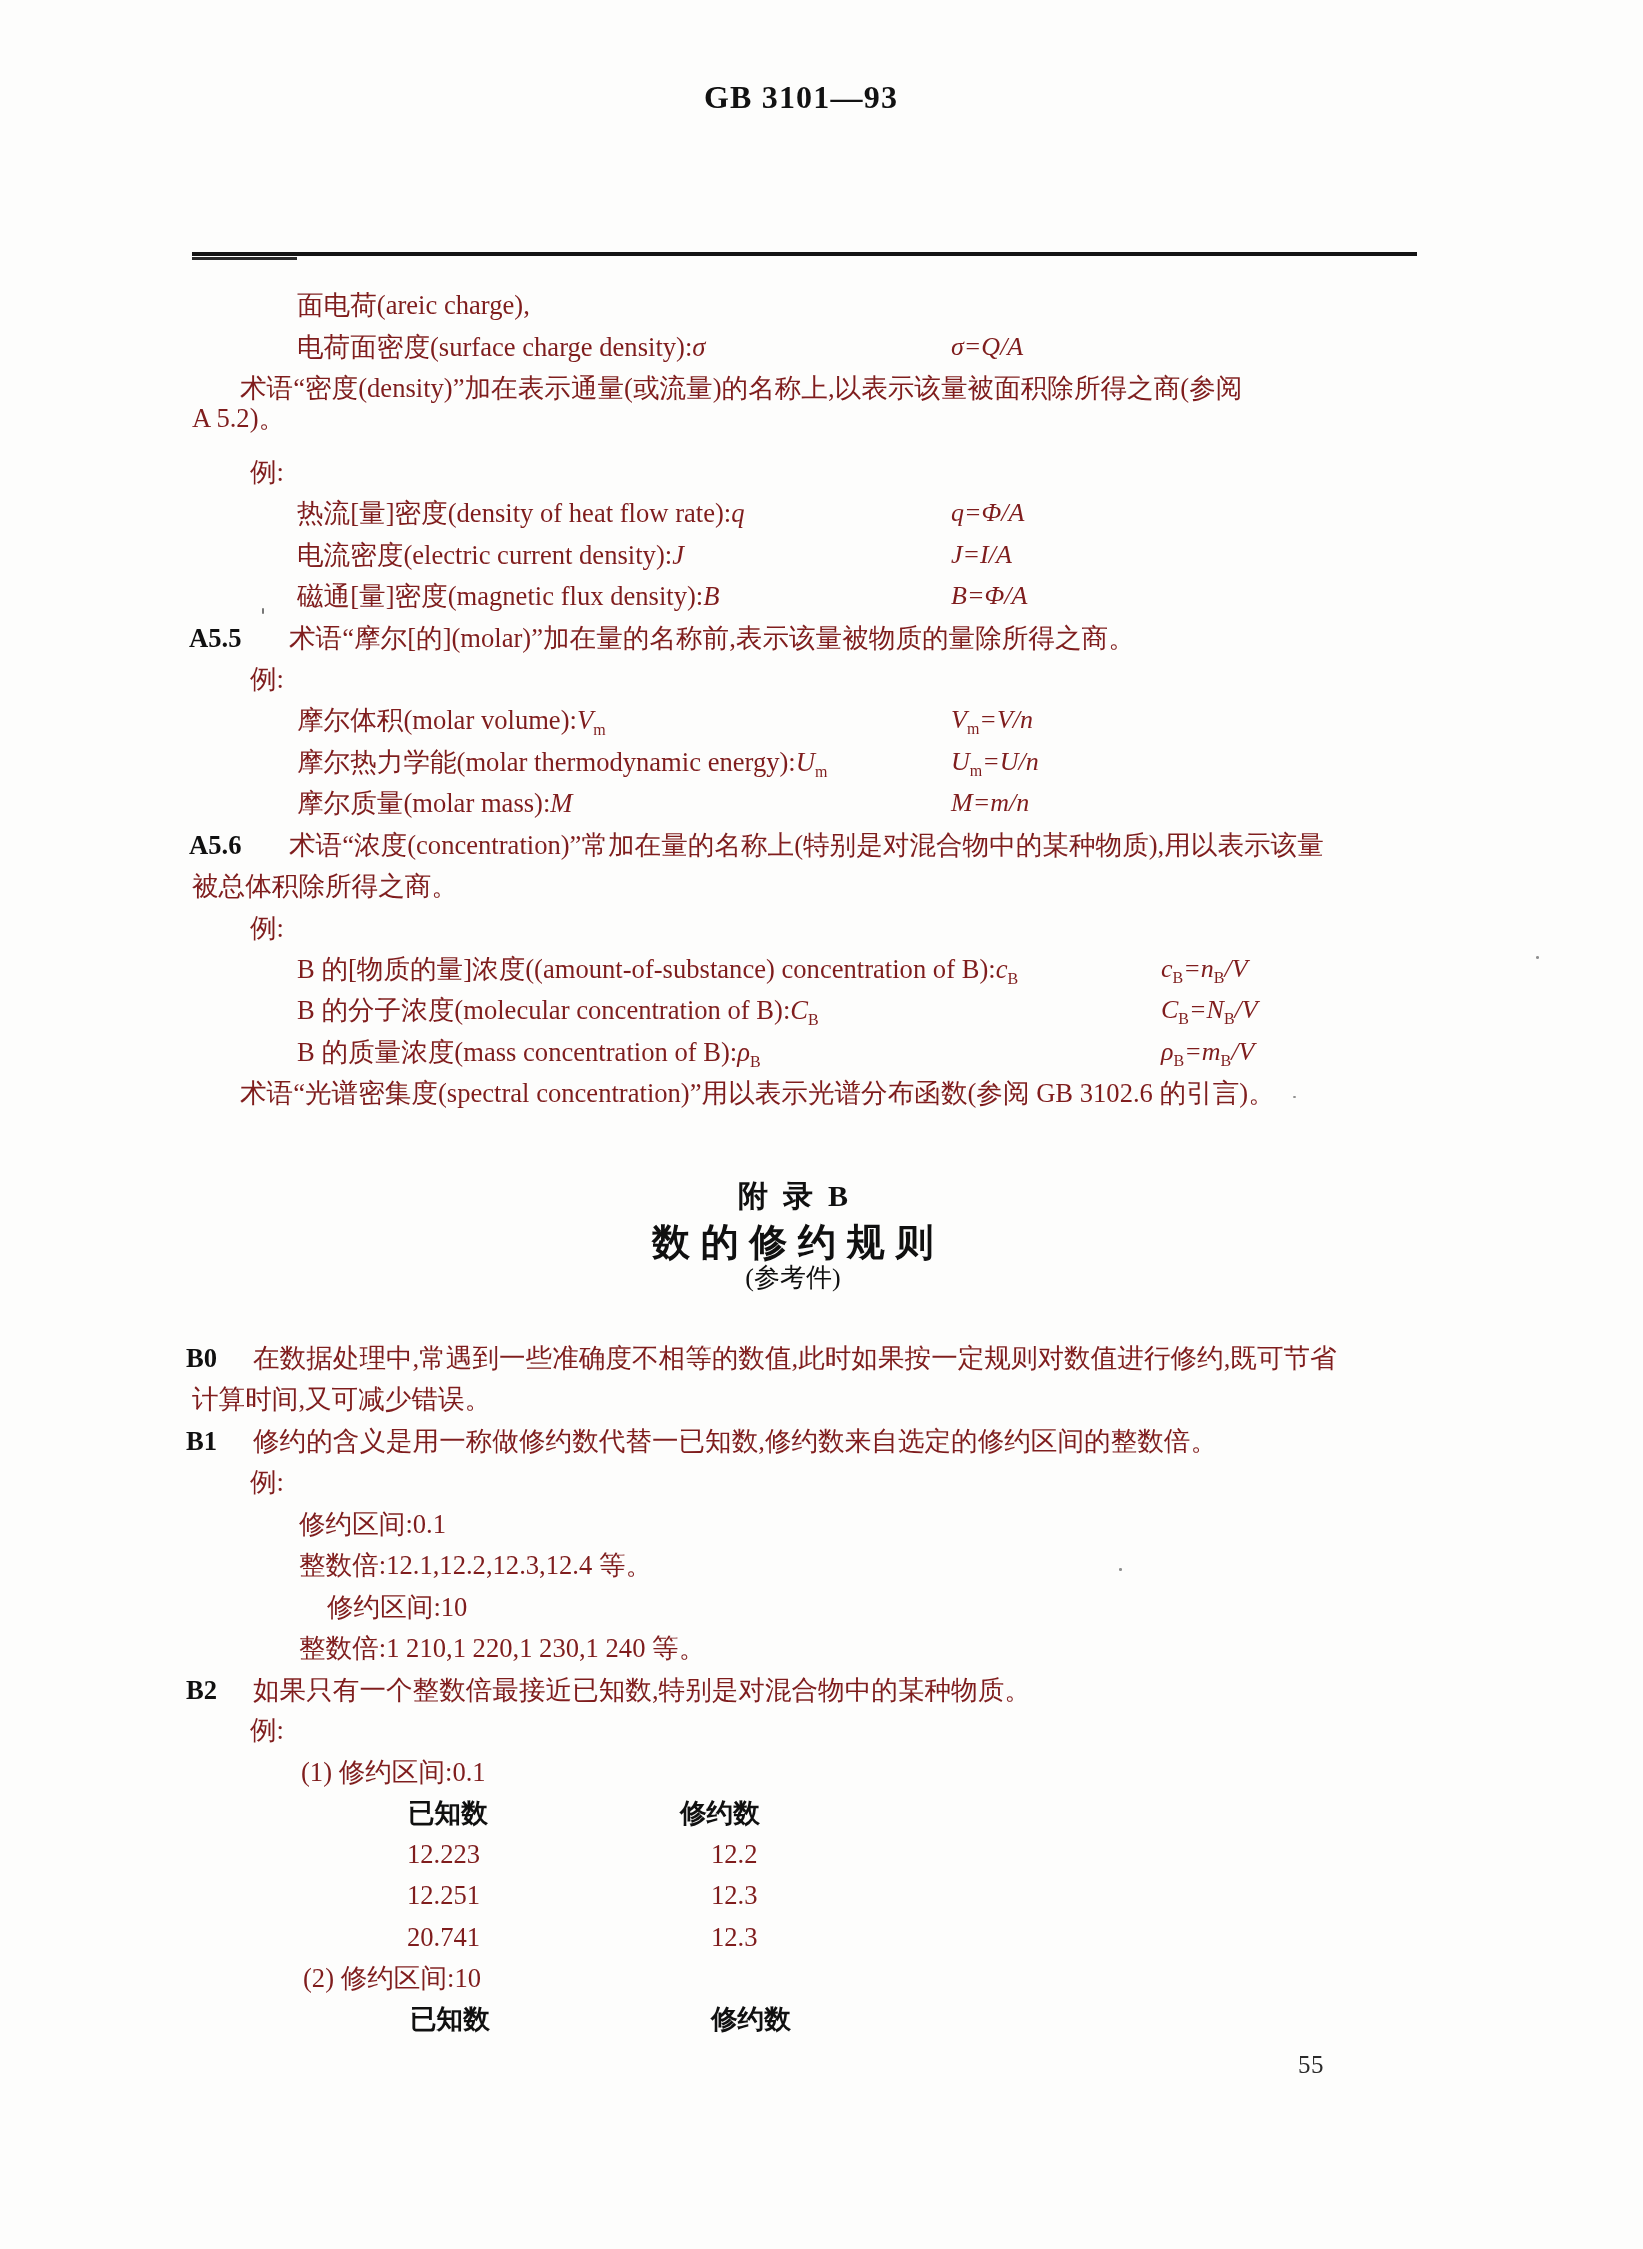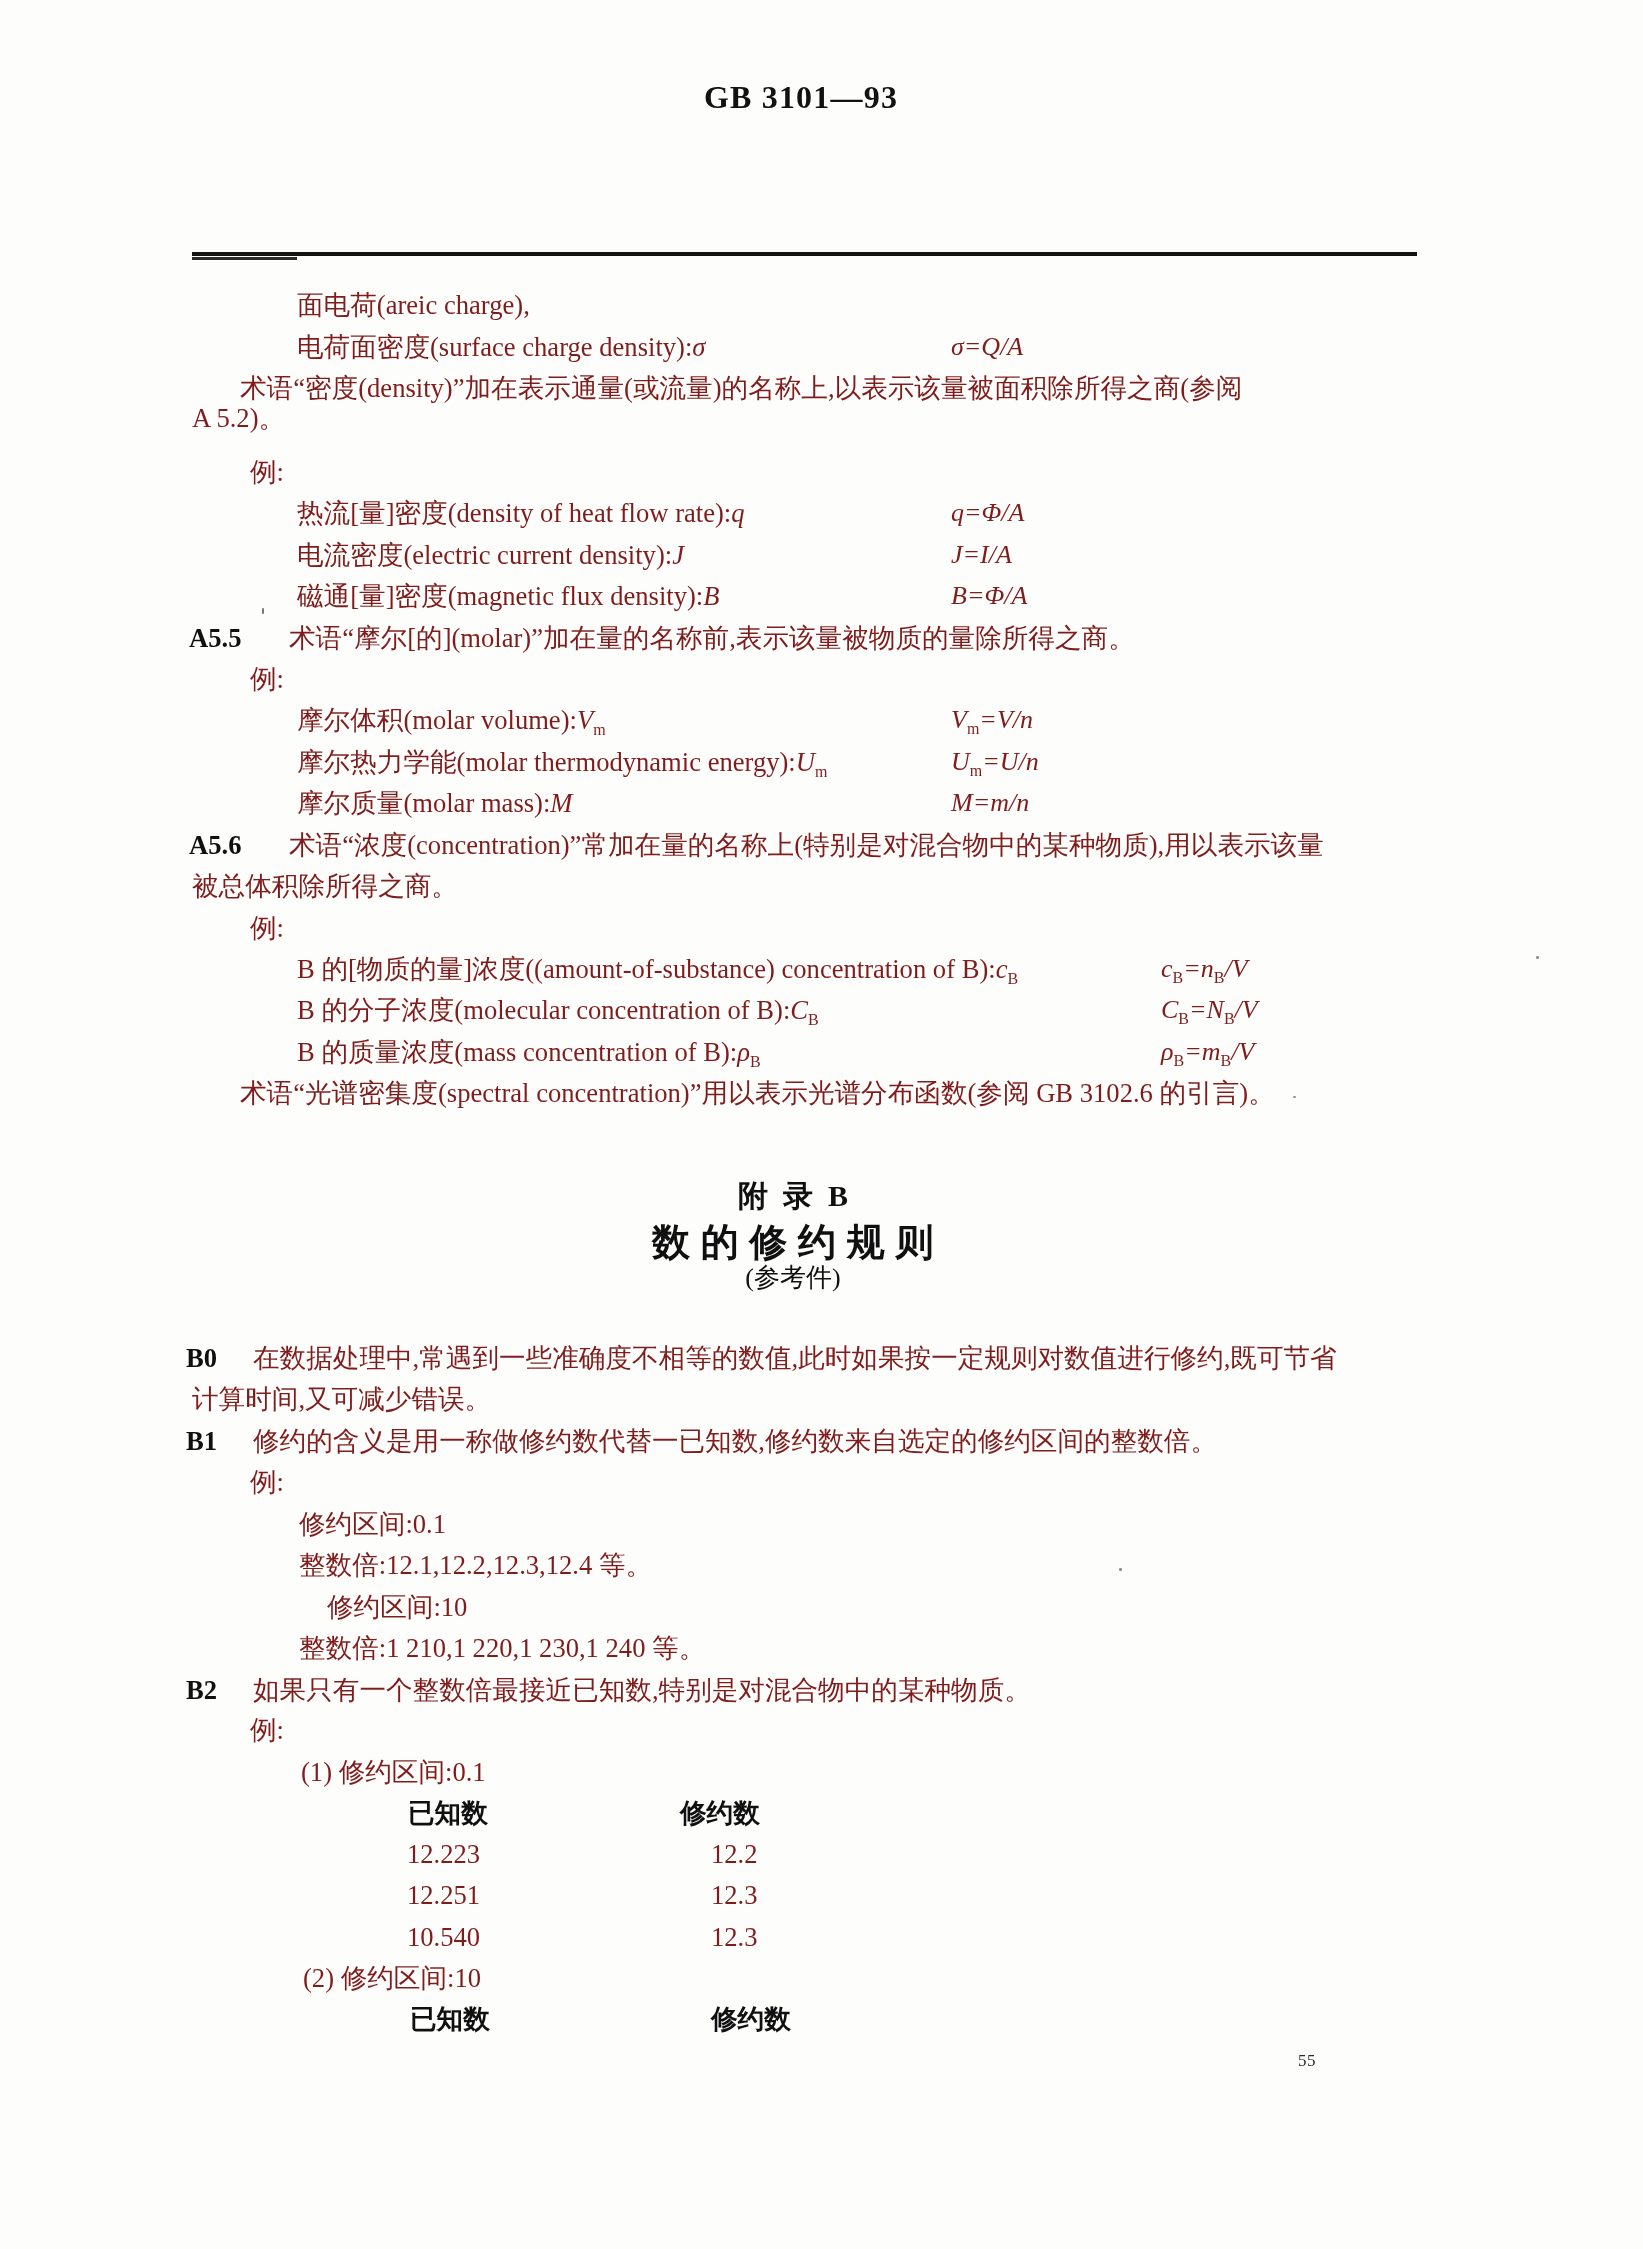--- a/index.html
+++ b/index.html
@@ -106,7 +106,7 @@
       <div class="tline" style="left: 711px; top: 1838px;">12.2</div>
       <div class="tline" style="left: 407px; top: 1879px;">12.251</div>
       <div class="tline" style="left: 711px; top: 1879px;">12.3</div>
-      <div class="tline" style="left: 407px; top: 1921px;">10.540</div>
+      <div class="tline" style="left: 407px; top: 1921px;">20.741</div>
       <div class="tline" style="left: 711px; top: 1921px;">12.3</div>
       <div class="tline" style="left: 303px; top: 1962px;">(2) 修约区间:10</div>
       <div class="tline bold" style="left: 410px; top: 2003px;">已知数</div>

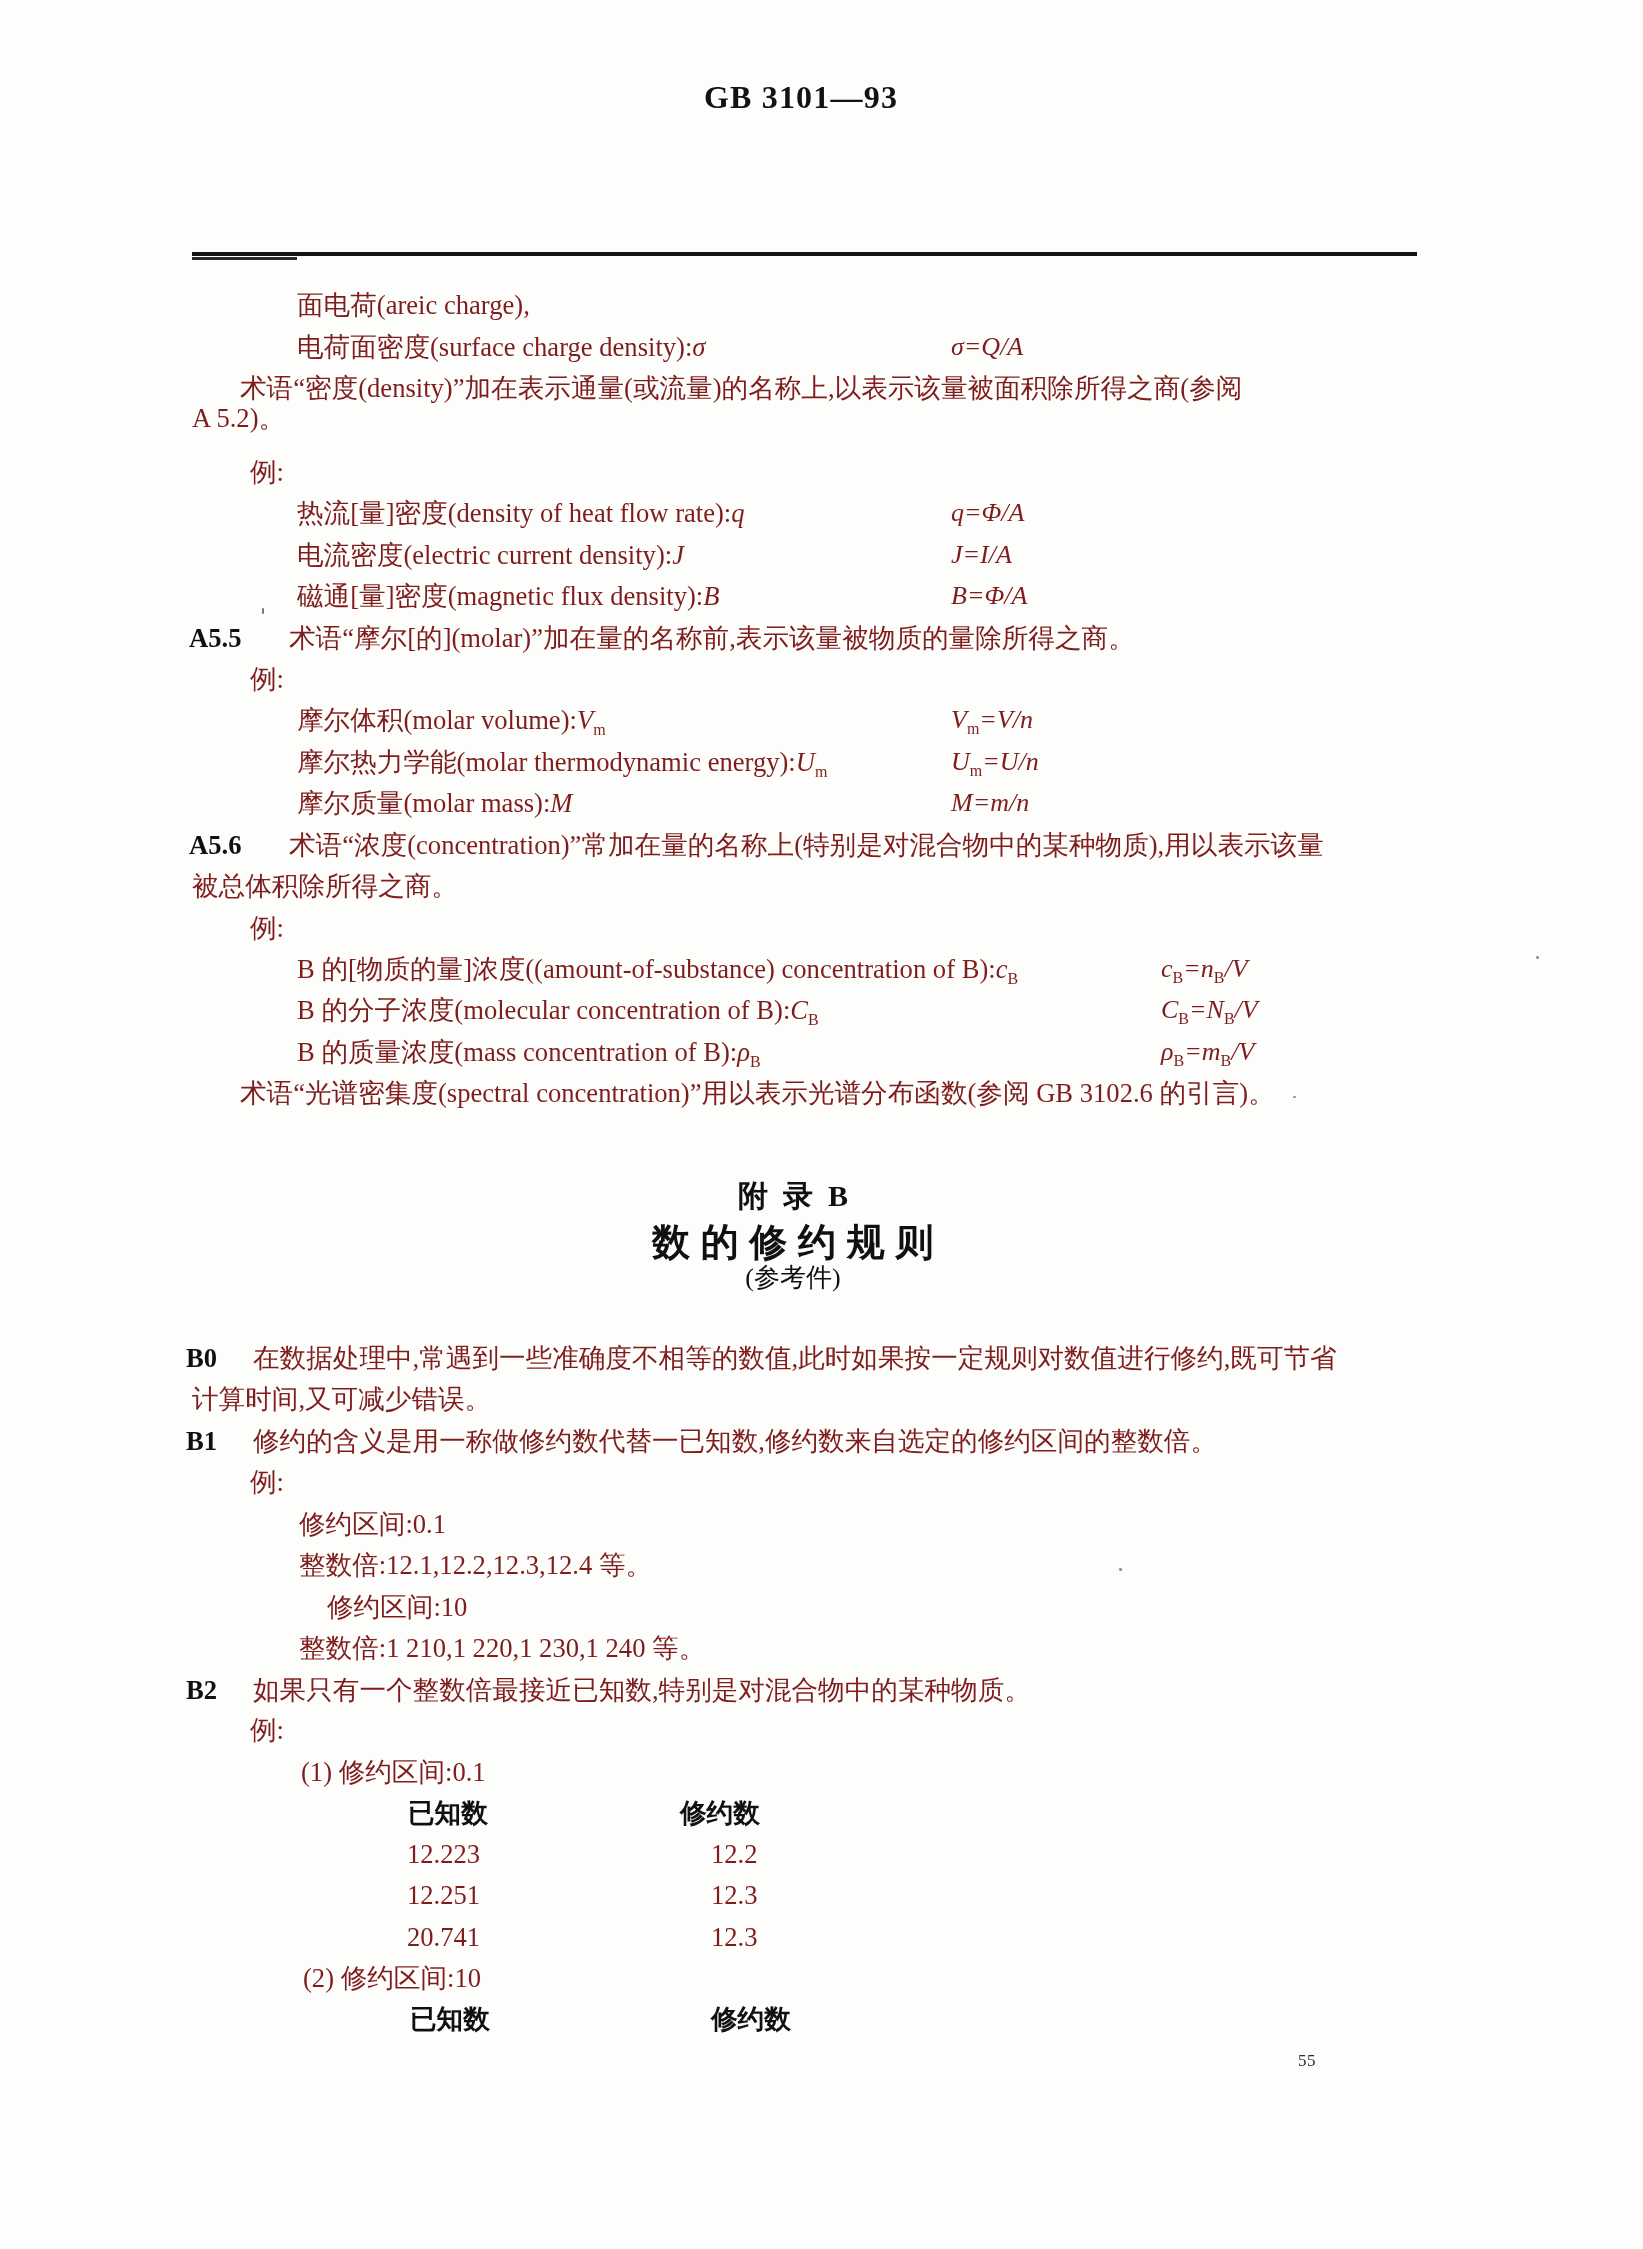--- a/index.html
+++ b/index.html
@@ -35,7 +35,7 @@
   .appendix-note{top:1260px;width:1586px;font-size:26px;}
   .page-number{
     position:absolute;left:1298px;top:2051px;
-    font-size:17px;color:#2b2b2b;letter-spacing:0.6px;
+    font-size:25px;color:#2b2b2b;letter-spacing:0.6px;
   }
   .speck{position:absolute;background:#8f8f8f;border-radius:50%;}
   .speck1{left:1536px;top:956px;width:3.1px;height:2.5px;}

